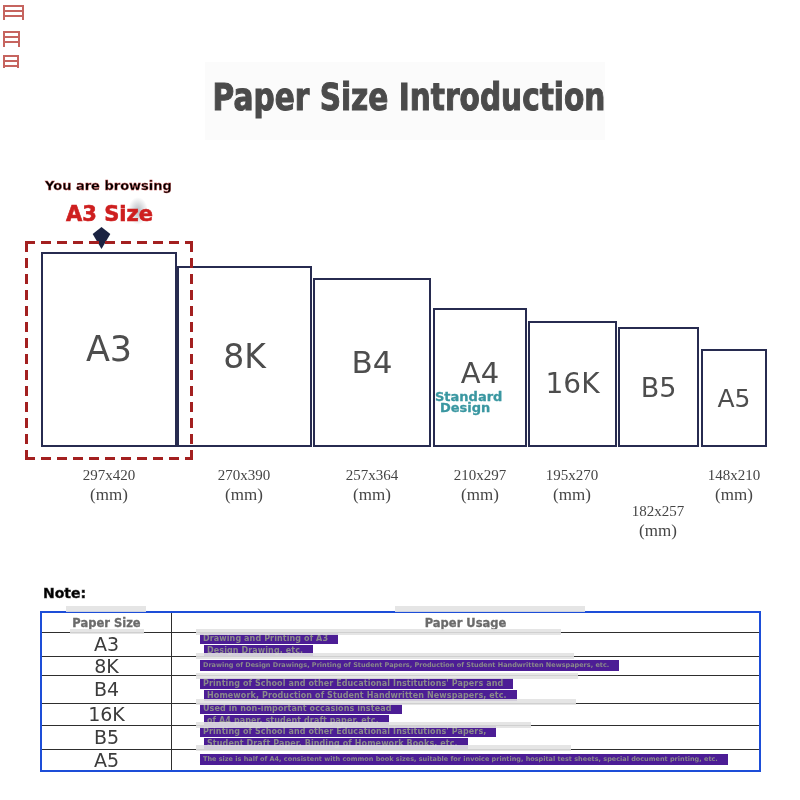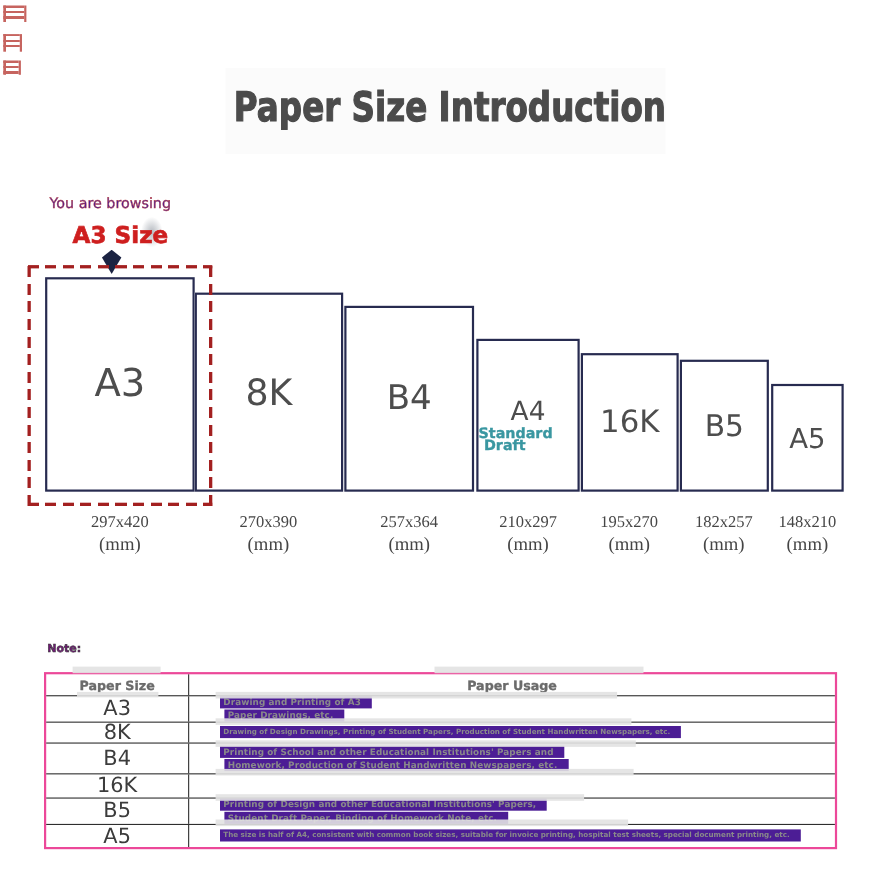--- a/index.html
+++ b/index.html
@@ -28,7 +28,7 @@
   }
 
   
-  .browse-line1{left:45px;top:178px;font-size:13px;font-weight:normal;color:#4c1d95;-webkit-text-stroke:.4px #bf4340;white-space:nowrap;}
+  .browse-line1{left:45px;top:178px;font-size:13px;font-weight:bold;color:#000000;-webkit-text-stroke:.4px #bf4340;white-space:nowrap;}
   .browse-line2{left:66px;top:202px;font-size:21px;font-weight:bold;color:#ce1f1f;-webkit-text-stroke:.6px #ce1f1f;white-space:nowrap;text-align:right;}
   .gray-smudge{left:128px;top:197px;width:20px;height:28px;border-radius:50%;
     background:radial-gradient(ellipse at center,rgba(120,128,140,.55),rgba(120,128,140,0) 70%);}

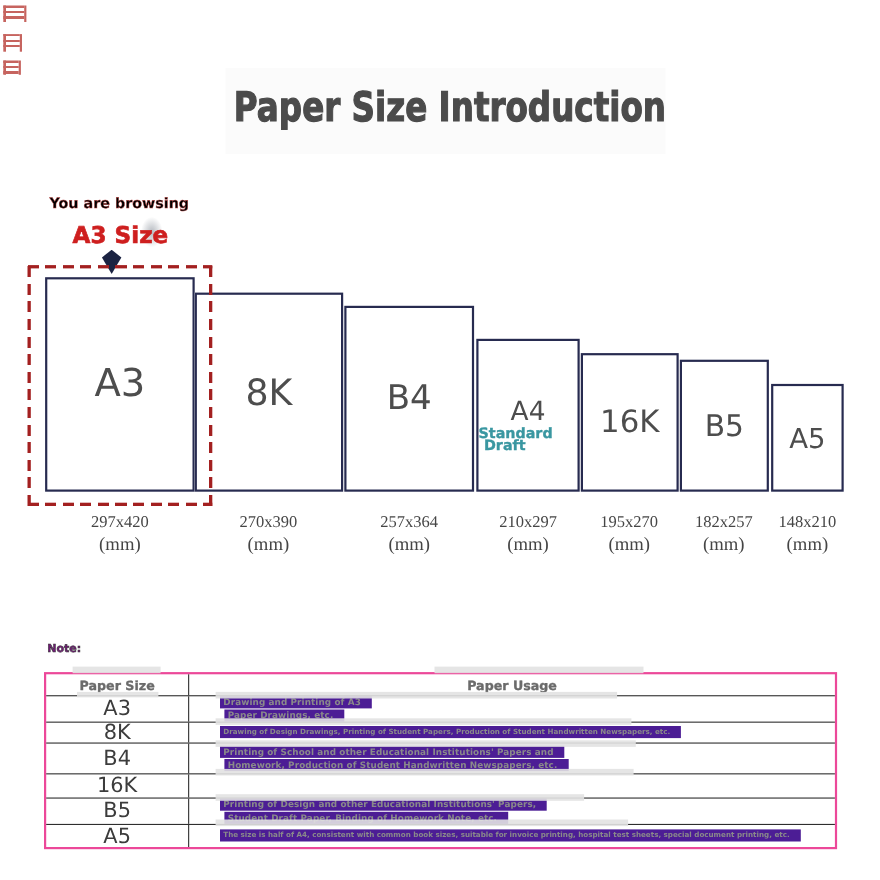--- a/index.html
+++ b/index.html
@@ -104,7 +104,7 @@
   <span class="sheet-label" style="font-size:31px;">B4</span>
 </div>
 <div class="abs sheet" style="left:433px;top:308px;width:94px;height:139px;">
-  <span class="sheet-label" style="font-size:24px;margin-top:17px;">A4</span>
+  <span class="sheet-label" style="font-size:29px;margin-top:17px;">A4</span>
   <span class="badge">
     <span class="b1">Standard</span>
     <span class="b2">Draft</span>

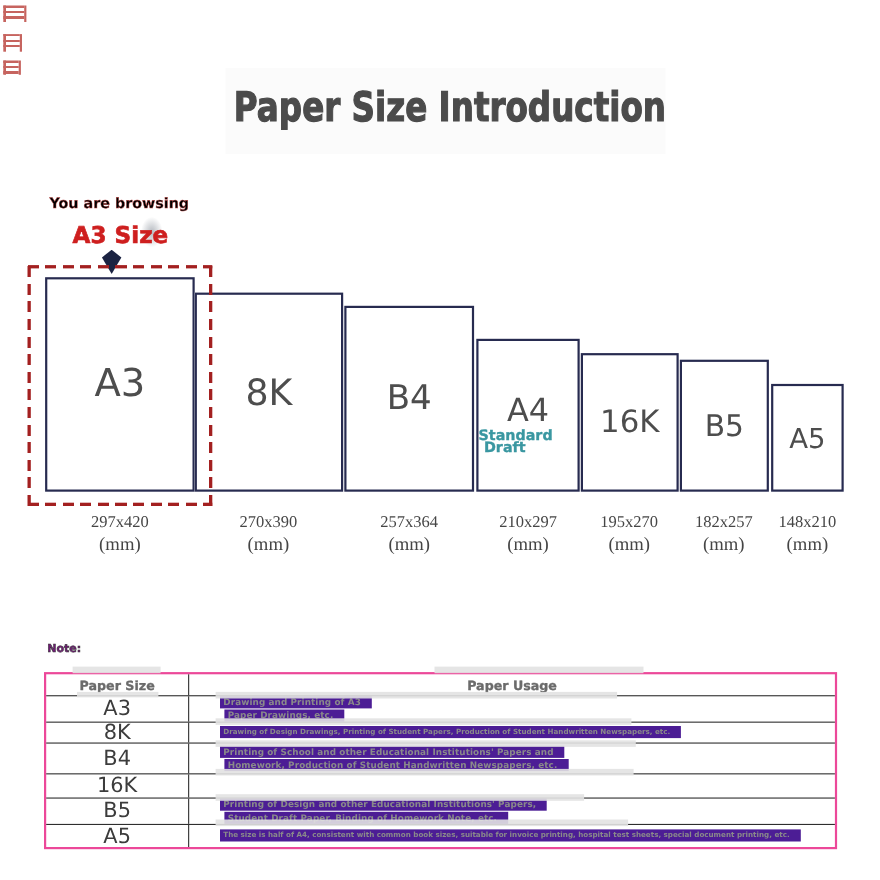--- a/index.html
+++ b/index.html
@@ -107,7 +107,7 @@
   <span class="sheet-label" style="font-size:29px;margin-top:17px;">A4</span>
   <span class="badge">
     <span class="b1">Standard</span>
-    <span class="b2">Draft</span>
+    <span class="b2">Design</span>
   </span>
 </div>
 <div class="abs sheet" style="left:528px;top:321px;width:89px;height:126px;">

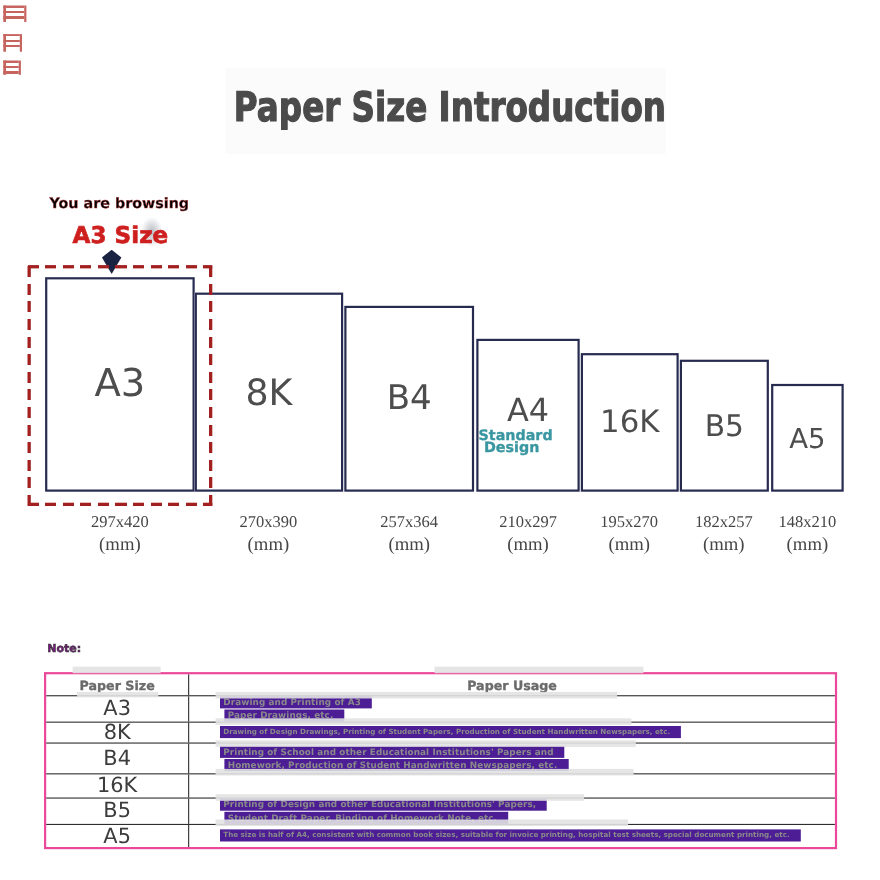--- a/index.html
+++ b/index.html
@@ -142,7 +142,7 @@
   <div class="d1">195x270</div>
   <div class="d2">(mm)</div>
 </div>
-<div class="abs dims" style="left:593px;">
+<div class="abs dims" style="left:593px;margin-top:36px;">
   <div class="d1">182x257</div>
   <div class="d2">(mm)</div>
 </div>

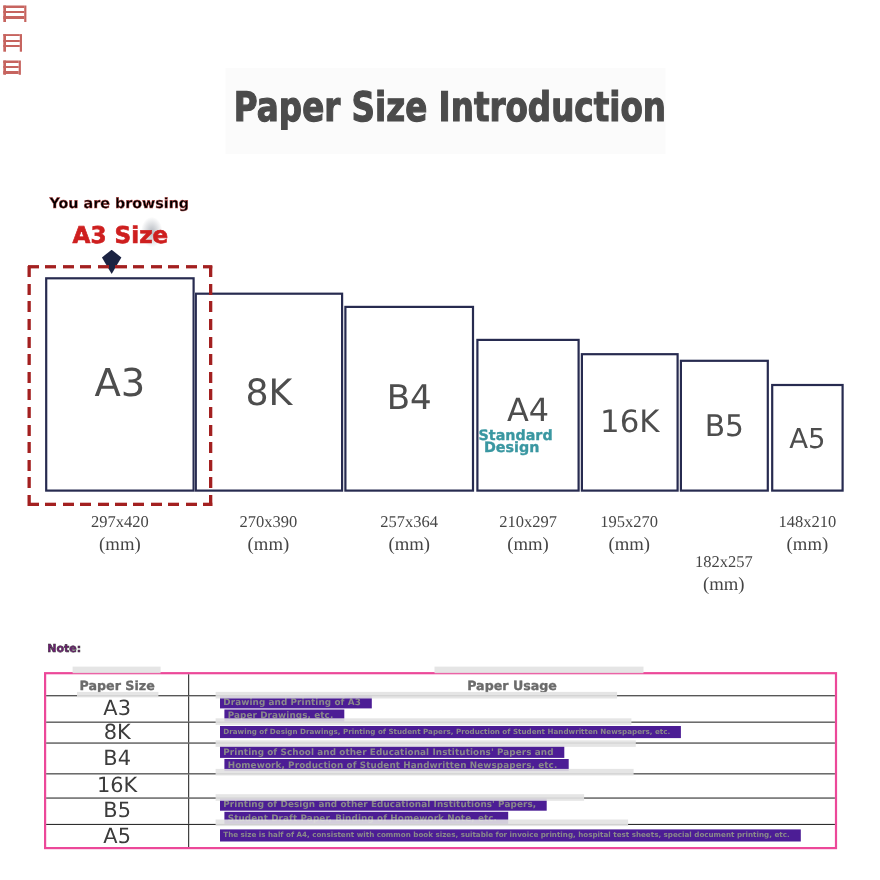--- a/index.html
+++ b/index.html
@@ -61,7 +61,7 @@
   .dims .d2{font-size:17px;}
 
   
-  .note-label{left:43px;top:585px;font-size:10px;font-weight:bold;color:#701a75;-webkit-text-stroke:.5px #383838;}
+  .note-label{left:43px;top:585px;font-size:14px;font-weight:bold;color:#000000;-webkit-text-stroke:.5px #383838;}
   .usage-table{left:40px;top:611px;width:721px;border:2px solid #ec4899;background:#fff;box-sizing:border-box;}
   .trow{display:flex;border-top:1.5px solid #2e2e2e;box-sizing:border-box;}
   .trow.first{border-top:none;}

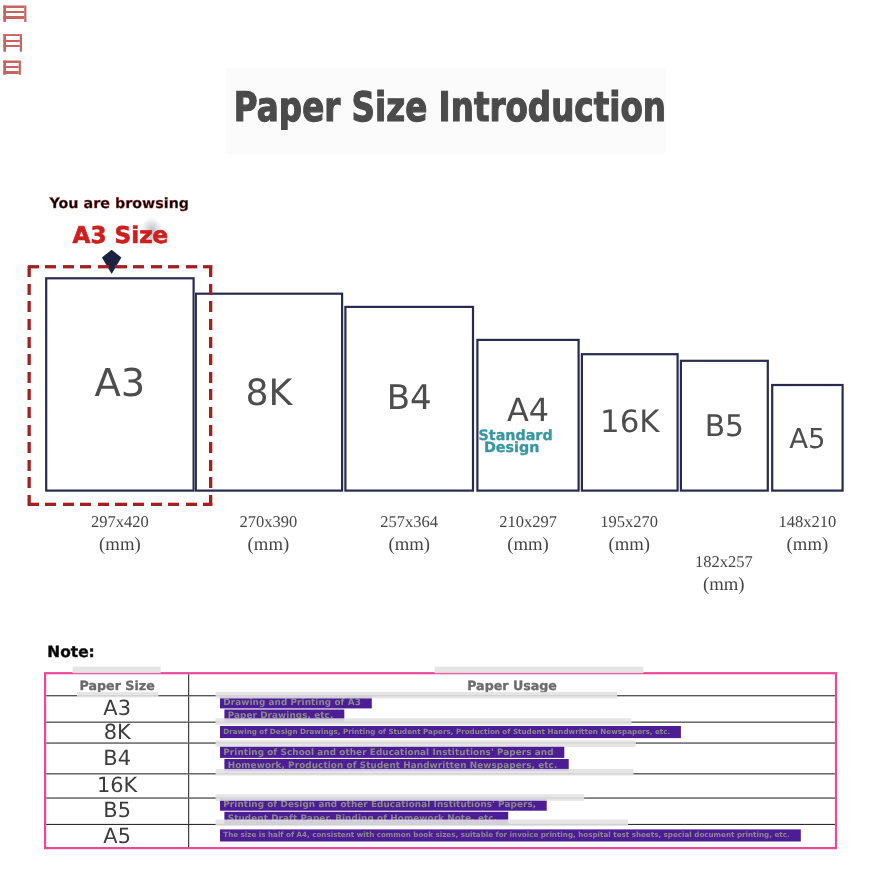--- a/index.html
+++ b/index.html
@@ -62,7 +62,7 @@
 
   
   .note-label{left:43px;top:585px;font-size:14px;font-weight:bold;color:#000000;-webkit-text-stroke:.5px #383838;}
-  .usage-table{left:40px;top:611px;width:721px;border:2px solid #ec4899;background:#fff;box-sizing:border-box;}
+  .usage-table{left:40px;top:611px;width:721px;border:2px solid #1d4ed8;background:#fff;box-sizing:border-box;}
   .trow{display:flex;border-top:1.5px solid #2e2e2e;box-sizing:border-box;}
   .trow.first{border-top:none;}
   .c1{width:130px;border-right:1.5px solid #2e2e2e;display:flex;align-items:center;justify-content:center;box-sizing:border-box;flex:none;}

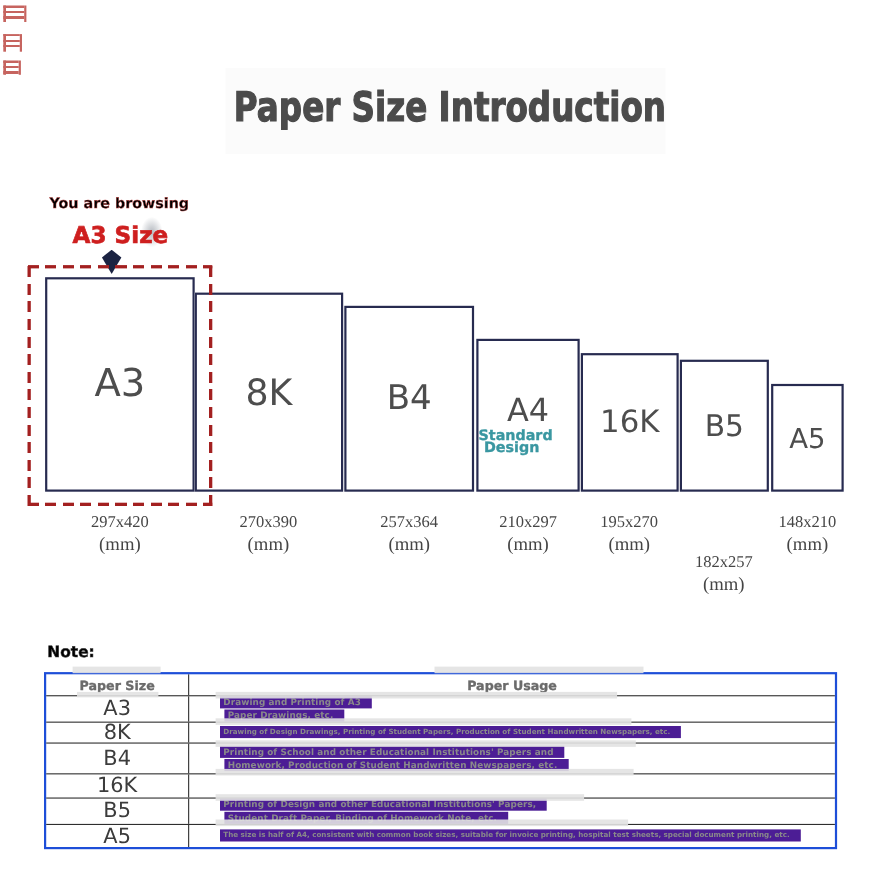--- a/index.html
+++ b/index.html
@@ -168,7 +168,7 @@
       </div>
     <div class="c2">
       <span class="usage-line">Drawing and Printing of A3</span>
-      <span class="usage-line l2">Paper Drawings, etc.</span>
+      <span class="usage-line l2">Design Drawing, etc.</span>
     </div>
   </div>
   <div class="trow small" style="height:19.5px;">

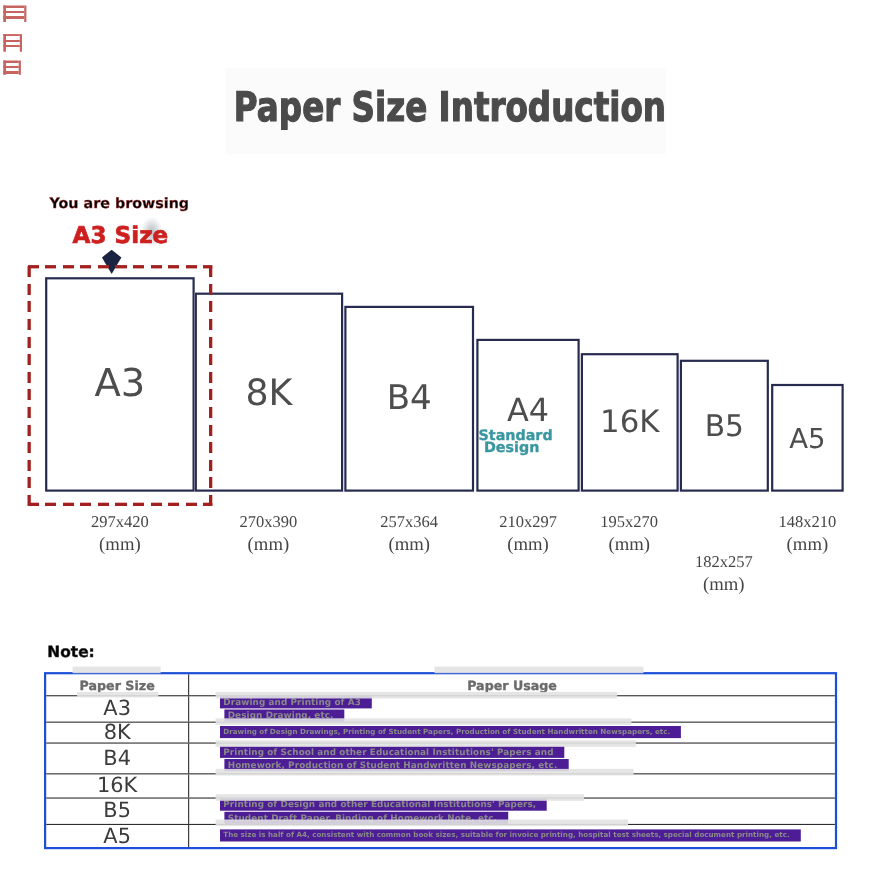--- a/index.html
+++ b/index.html
@@ -193,6 +193,10 @@
     <div class="c1">
         <span class="size-cell-text">16K</span>
       </div>
+    <div class="c2">
+      <span class="usage-line">Used in non-important occasions instead</span>
+      <span class="usage-line l2">of A4 paper, student draft paper, etc.</span>
+    </div>
   </div>
   <div class="trow" style="height:23.5px;">
     <div class="c1">

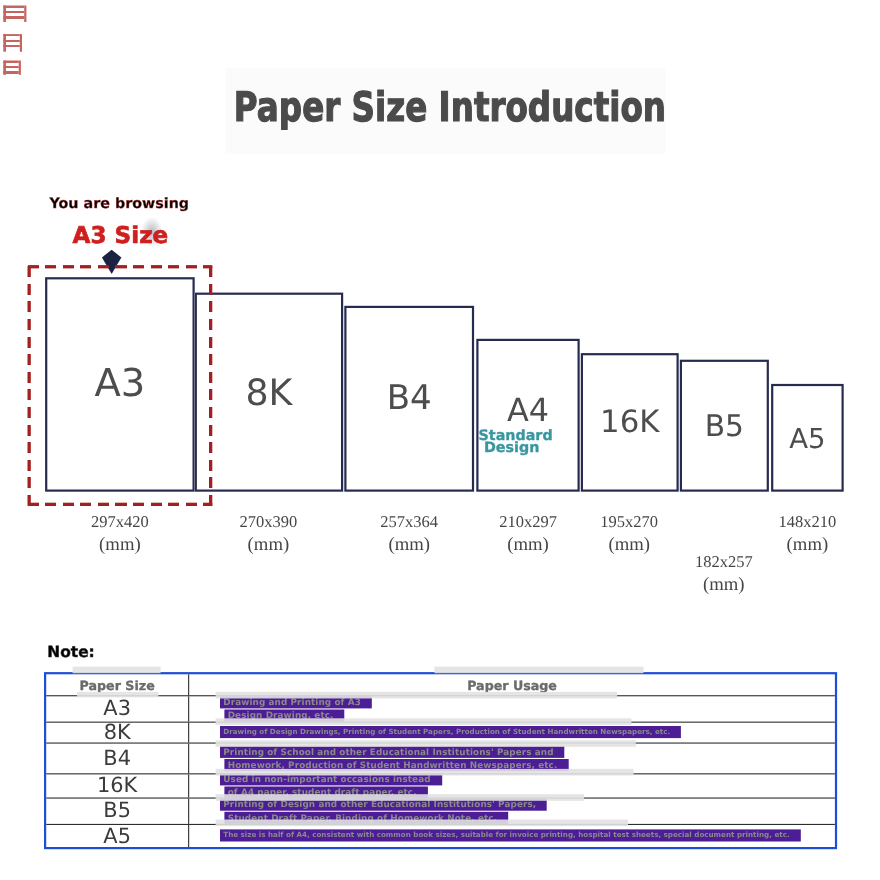--- a/index.html
+++ b/index.html
@@ -203,7 +203,7 @@
         <span class="size-cell-text">B5</span>
       </div>
     <div class="c2">
-      <span class="usage-line">Printing of Design and other Educational Institutions' Papers,</span>
+      <span class="usage-line">Printing of School and other Educational Institutions' Papers,</span>
       <span class="usage-line l2">Student Draft Paper, Binding of Homework Note, etc.</span>
     </div>
   </div>

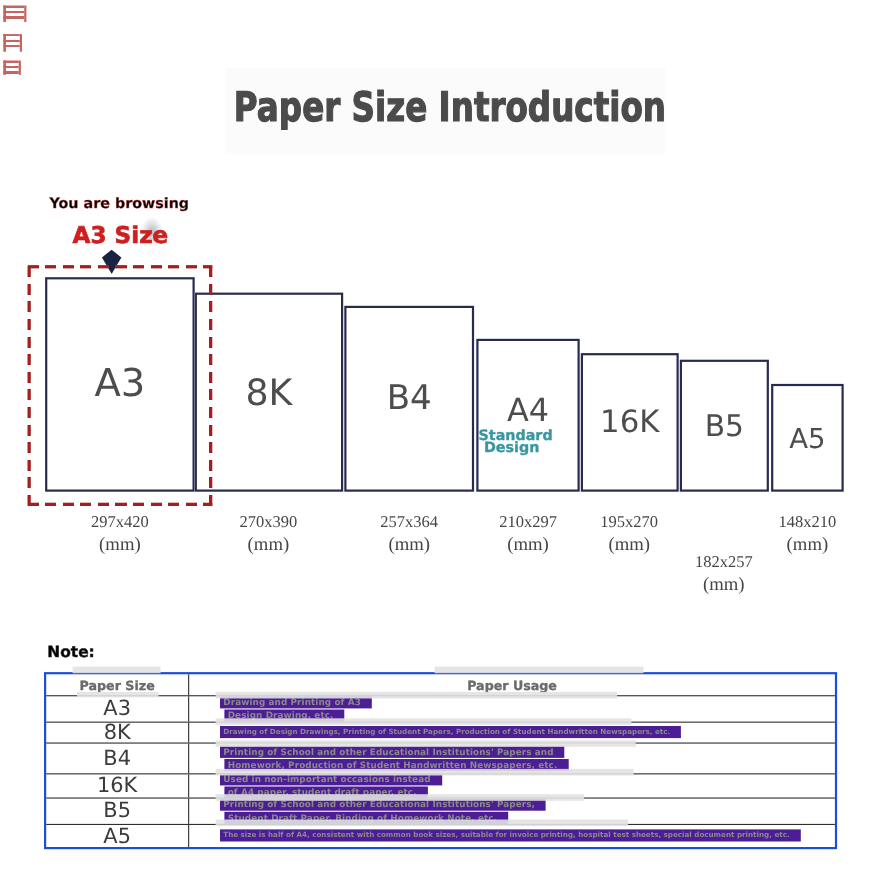--- a/index.html
+++ b/index.html
@@ -204,7 +204,7 @@
       </div>
     <div class="c2">
       <span class="usage-line">Printing of School and other Educational Institutions' Papers,</span>
-      <span class="usage-line l2">Student Draft Paper, Binding of Homework Note, etc.</span>
+      <span class="usage-line l2">Student Draft Paper, Binding of Homework Books, etc.</span>
     </div>
   </div>
   <div class="trow small" style="height:21.5px;">

